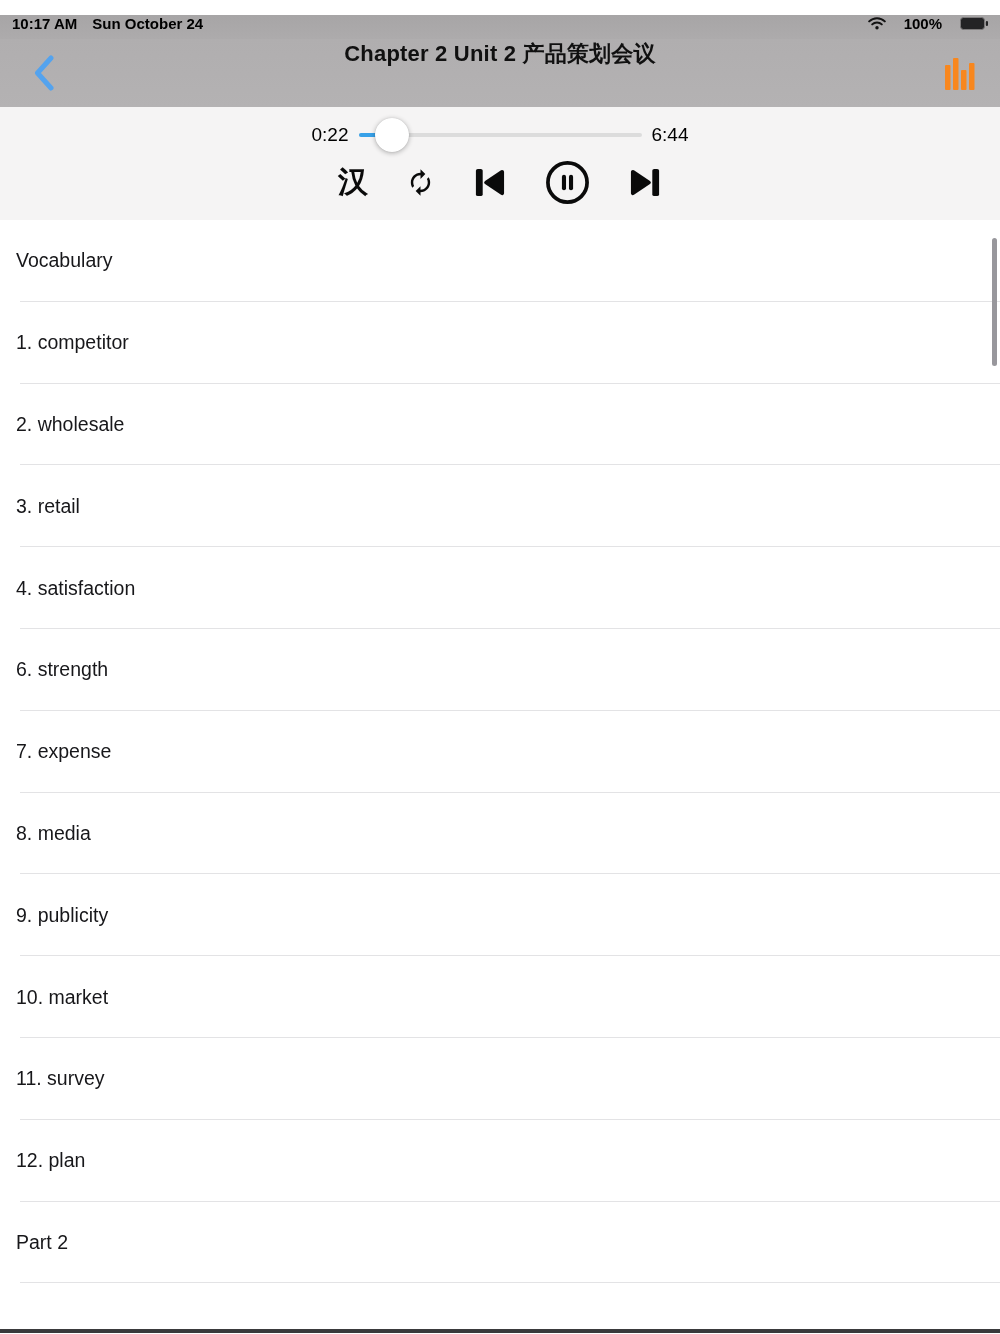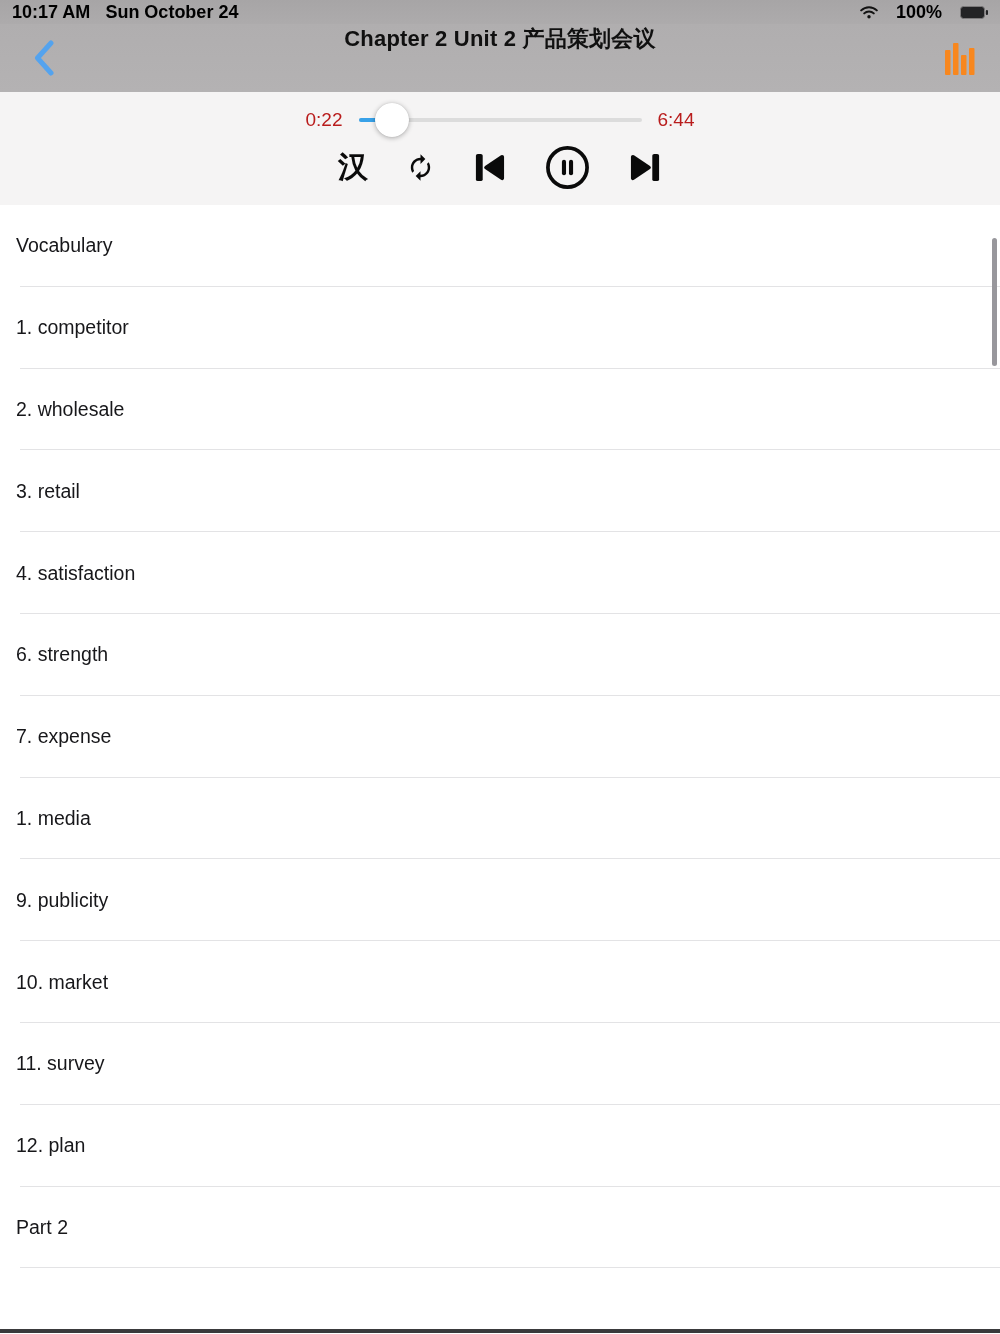--- a/index.html
+++ b/index.html
@@ -13,8 +13,8 @@
   
   .statusbar {
     height:24px; background:linear-gradient(#a7a5a6,#adabac);
-    display:flex; justify-content:space-between; align-items:center;
-    padding:0 12px; font-size:18px; font-weight:700; color:#000;
+    display:flex; justify-content:space-between; align-items:flex-start;
+    padding:0 12px; font-size:15px; font-weight:700; color:#000;margin-top:15px;
   }
   .sb-left { display:flex; gap:15px; align-items:center; }
   .sb-right { display:flex; gap:18px; align-items:center; }

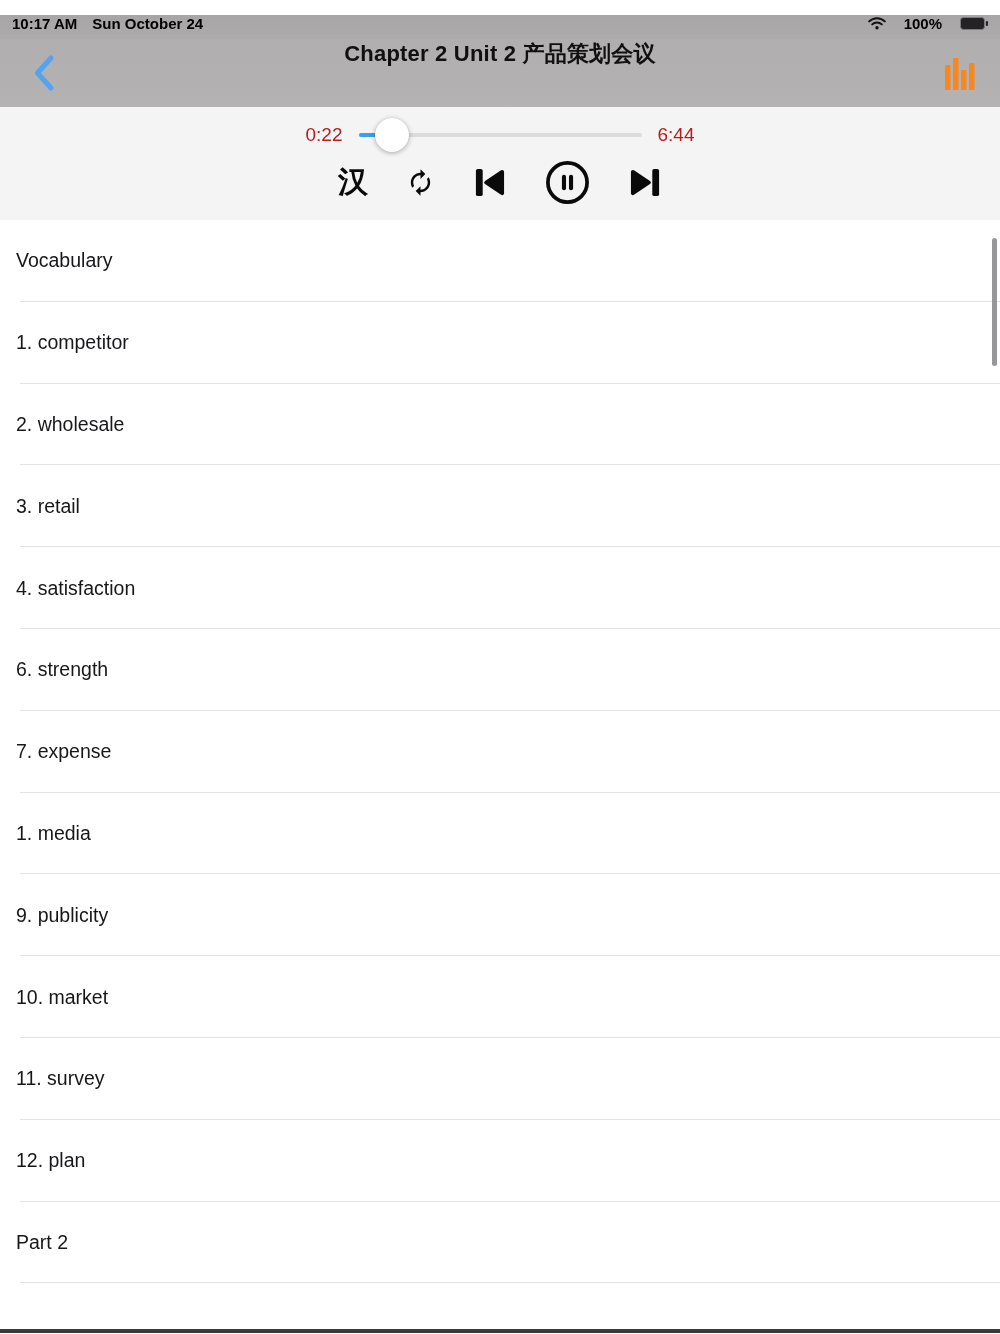--- a/index.html
+++ b/index.html
@@ -35,7 +35,7 @@
     display:flex; flex-direction:column; align-items:center; justify-content:center;
     gap:13px; padding-top:2px; box-sizing:border-box;
   }
-  .slider-row { display:flex; align-items:center; gap:16px; font-size:19px; color:#b91c1c; }
+  .slider-row { display:flex; align-items:center; gap:10px; font-size:19px; color:#000000; }
   .track { position:relative; width:283px; height:4px; background:#dcdcdc; border-radius:2px; }
   .track-fill { position:absolute; left:0; top:0; height:4px; width:12%; background:var(--slider-blue,#38a1e8); border-radius:2px; }
   .thumb {

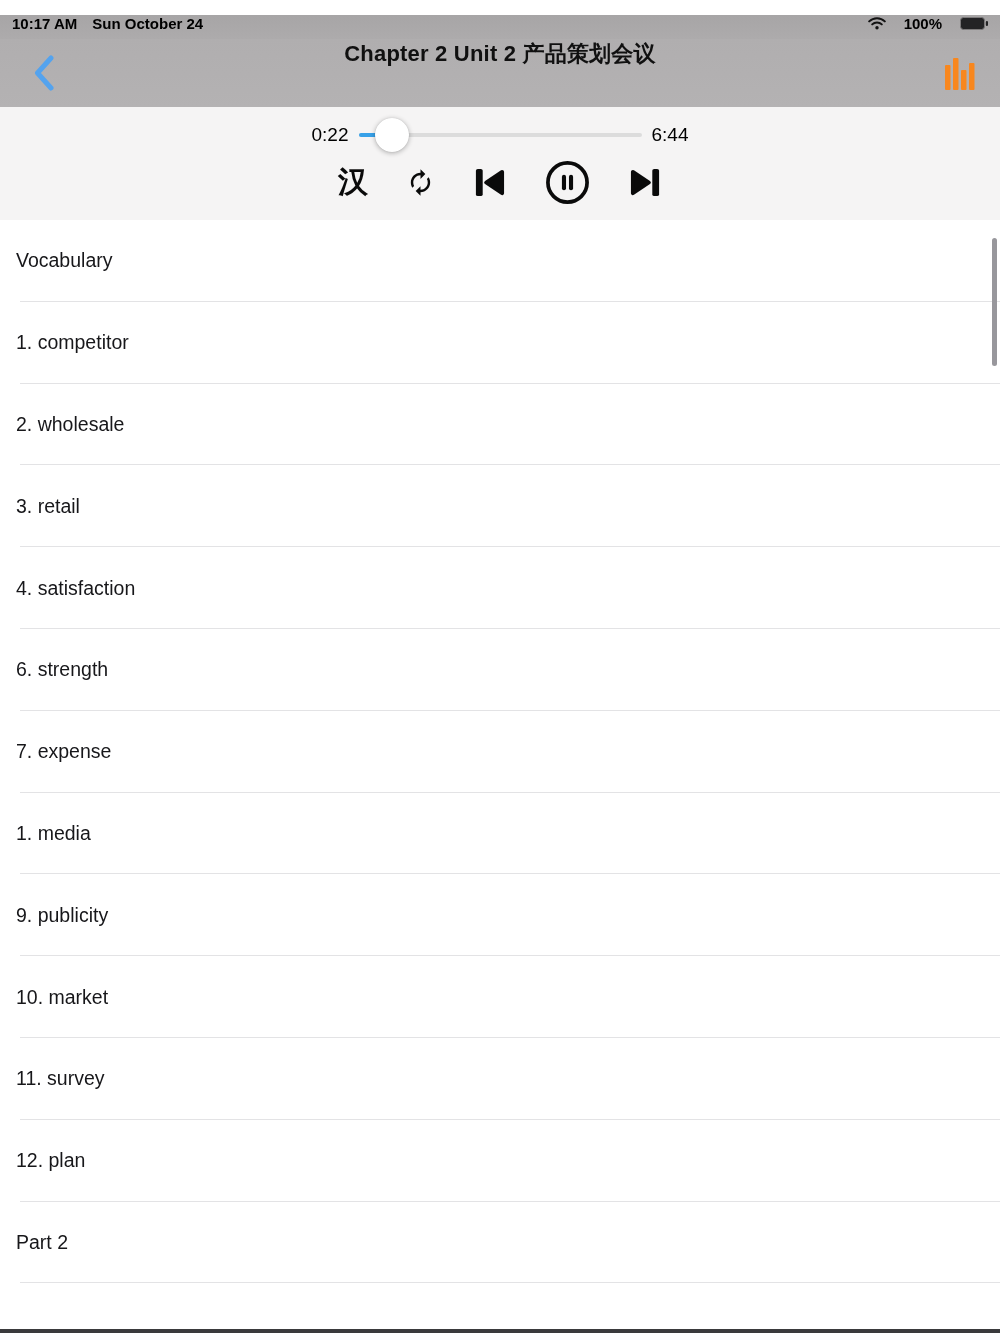--- a/index.html
+++ b/index.html
@@ -177,7 +177,7 @@
         <span>7. expense</span>
       </div>
     <div class="row">
-        <span>1. media</span>
+        <span>8. media</span>
       </div>
     <div class="row">
         <span>9. publicity</span>

